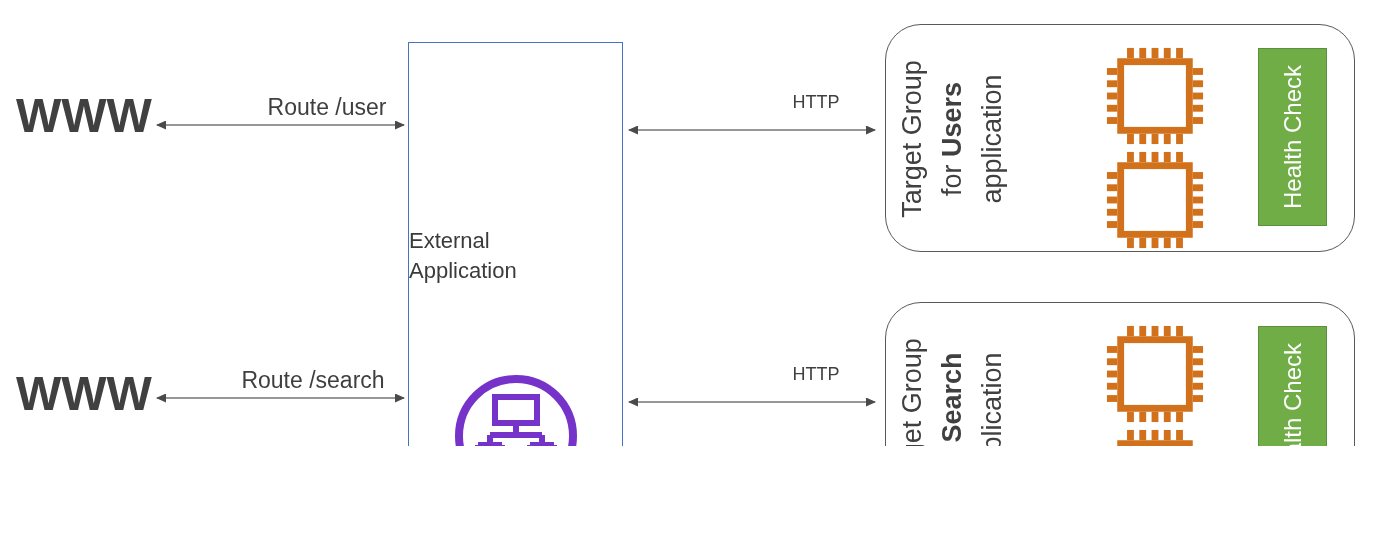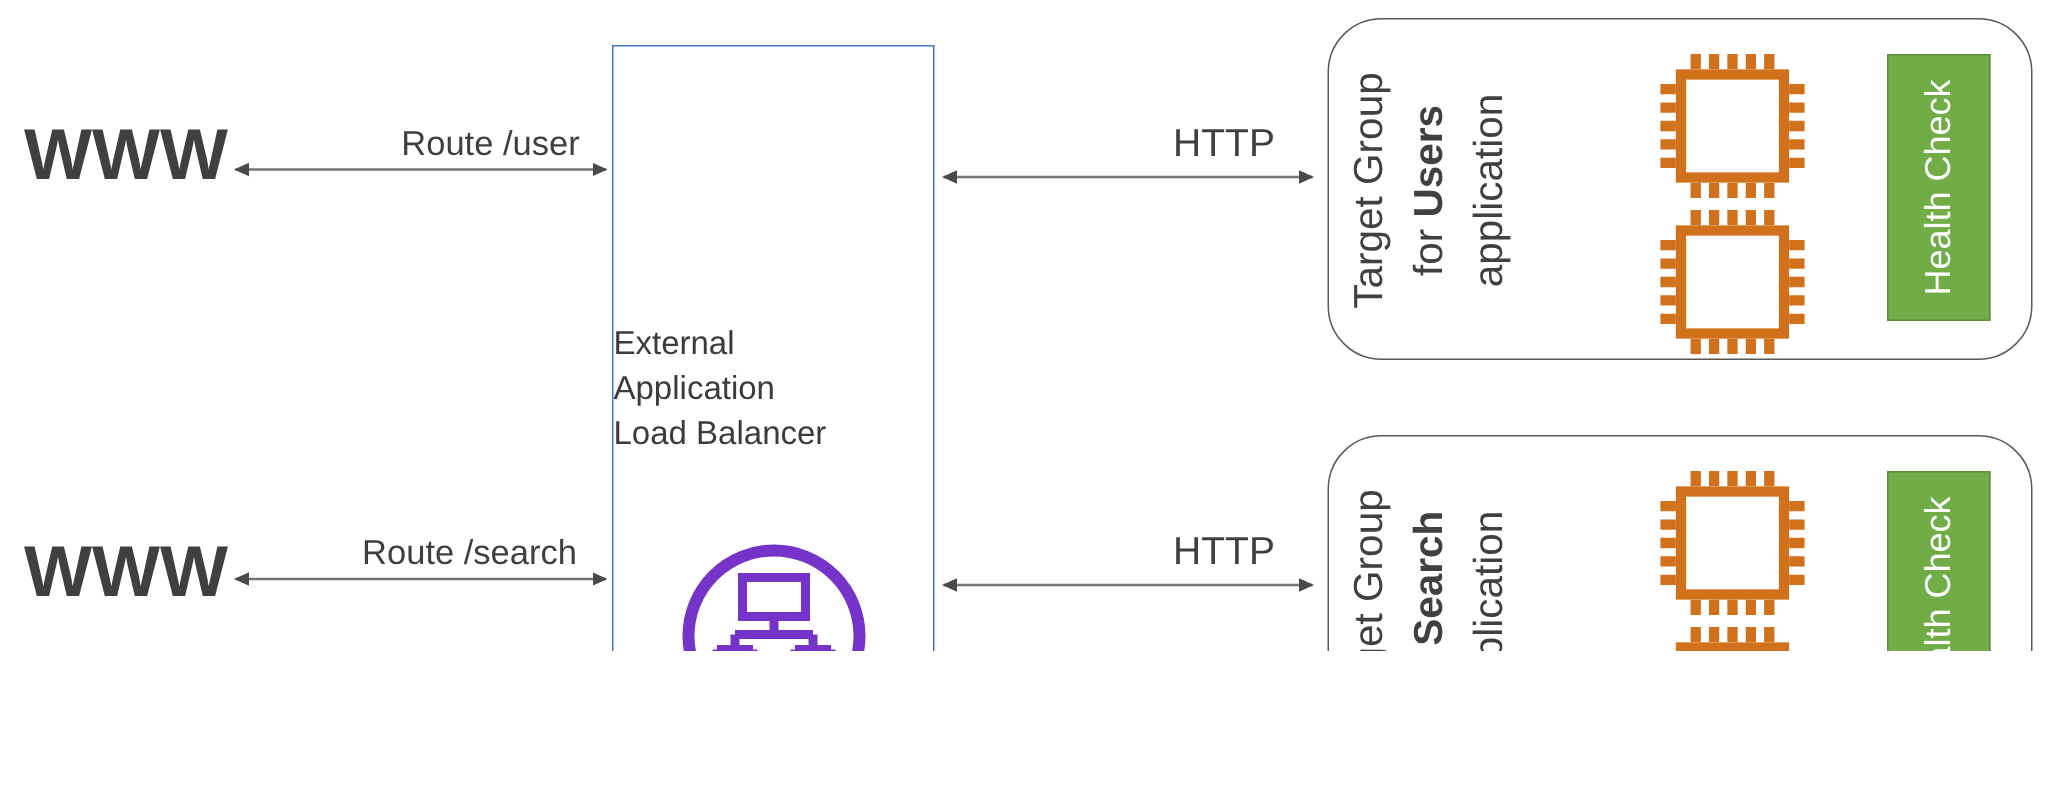--- a/index.html
+++ b/index.html
@@ -5,7 +5,7 @@
   html,body{margin:0;padding:0;background:#fff;}
   .canvas{
     position:relative; width:1373px; height:434px; background:#fff;
-    font-family:"Liberation Sans", sans-serif; color:#3f3f3f; overflow:hidden;
+    font-family:"Liberation Sans", sans-serif; color:#3f3f3f; overflow:hidden;margin-top:12px;
   }
   svg.arrows{position:absolute; left:0; top:0; width:1373px; height:533px; pointer-events:none;}
   .arrow-line{stroke:#757575; stroke-width:1.7;}

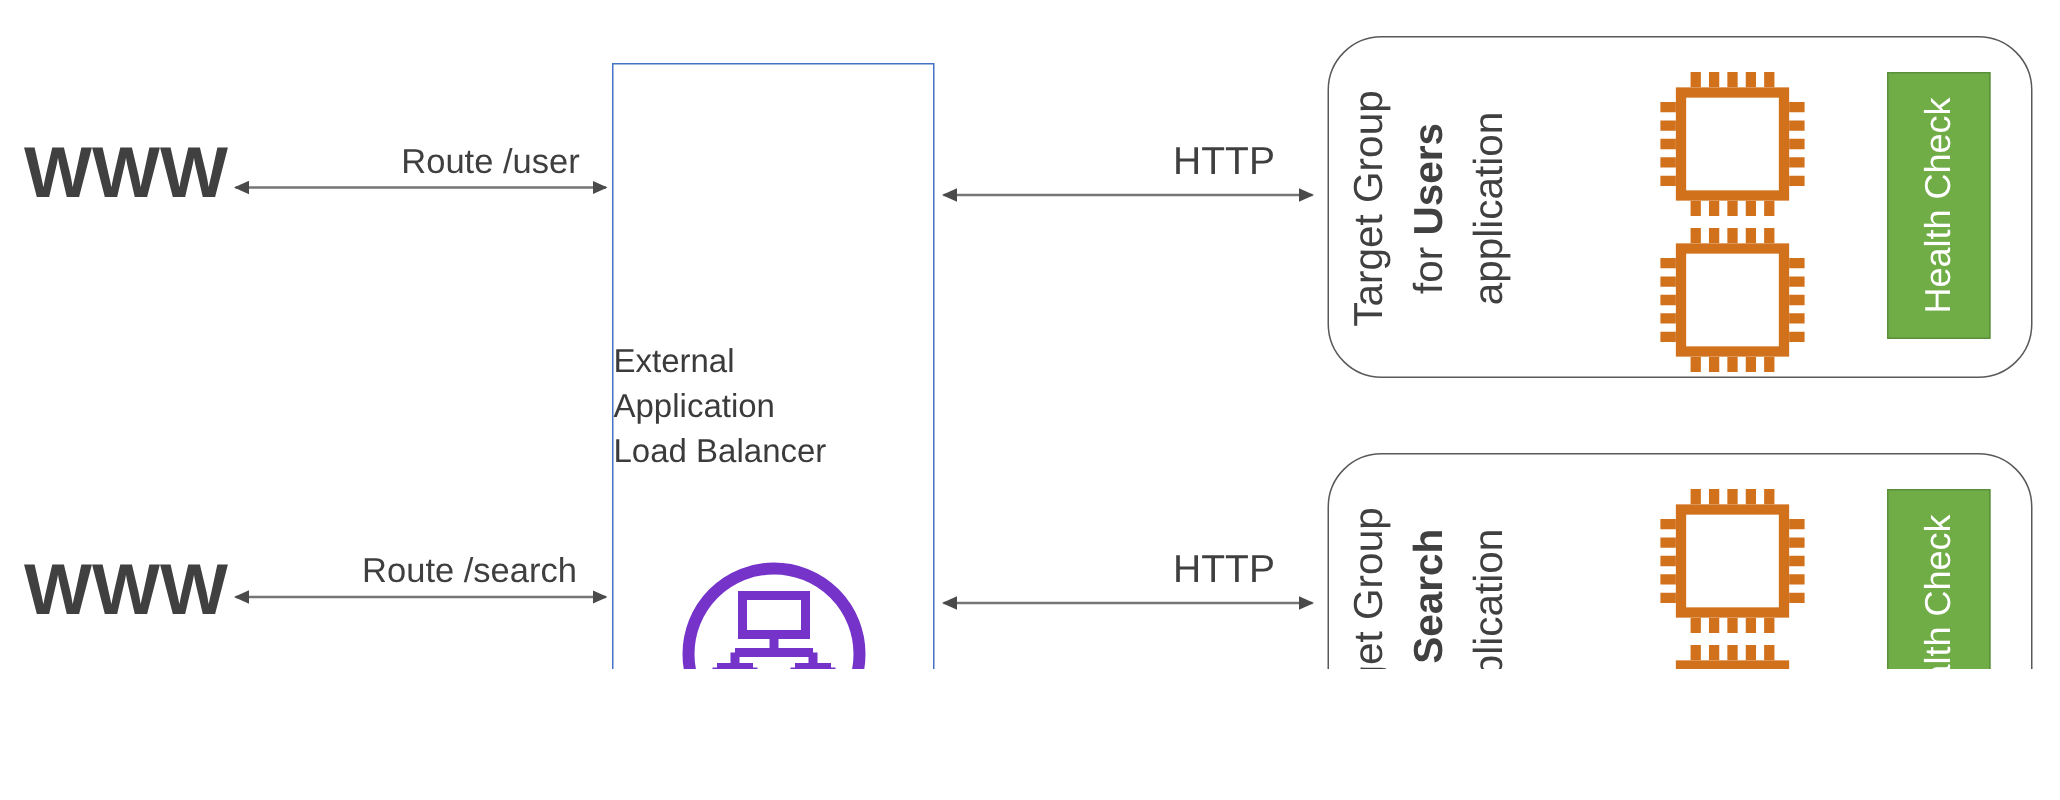--- a/index.html
+++ b/index.html
@@ -20,7 +20,7 @@
     position:absolute; transform:translateX(-50%);
     font-size:23px; color:#3f3f3f; white-space:nowrap;
   }
-  .http-label{font-size:26px;}
+  .http-label{font-size:18px;}
 
   .lb-box{
     position:absolute; left:408px; top:30px; width:215px; height:492px;

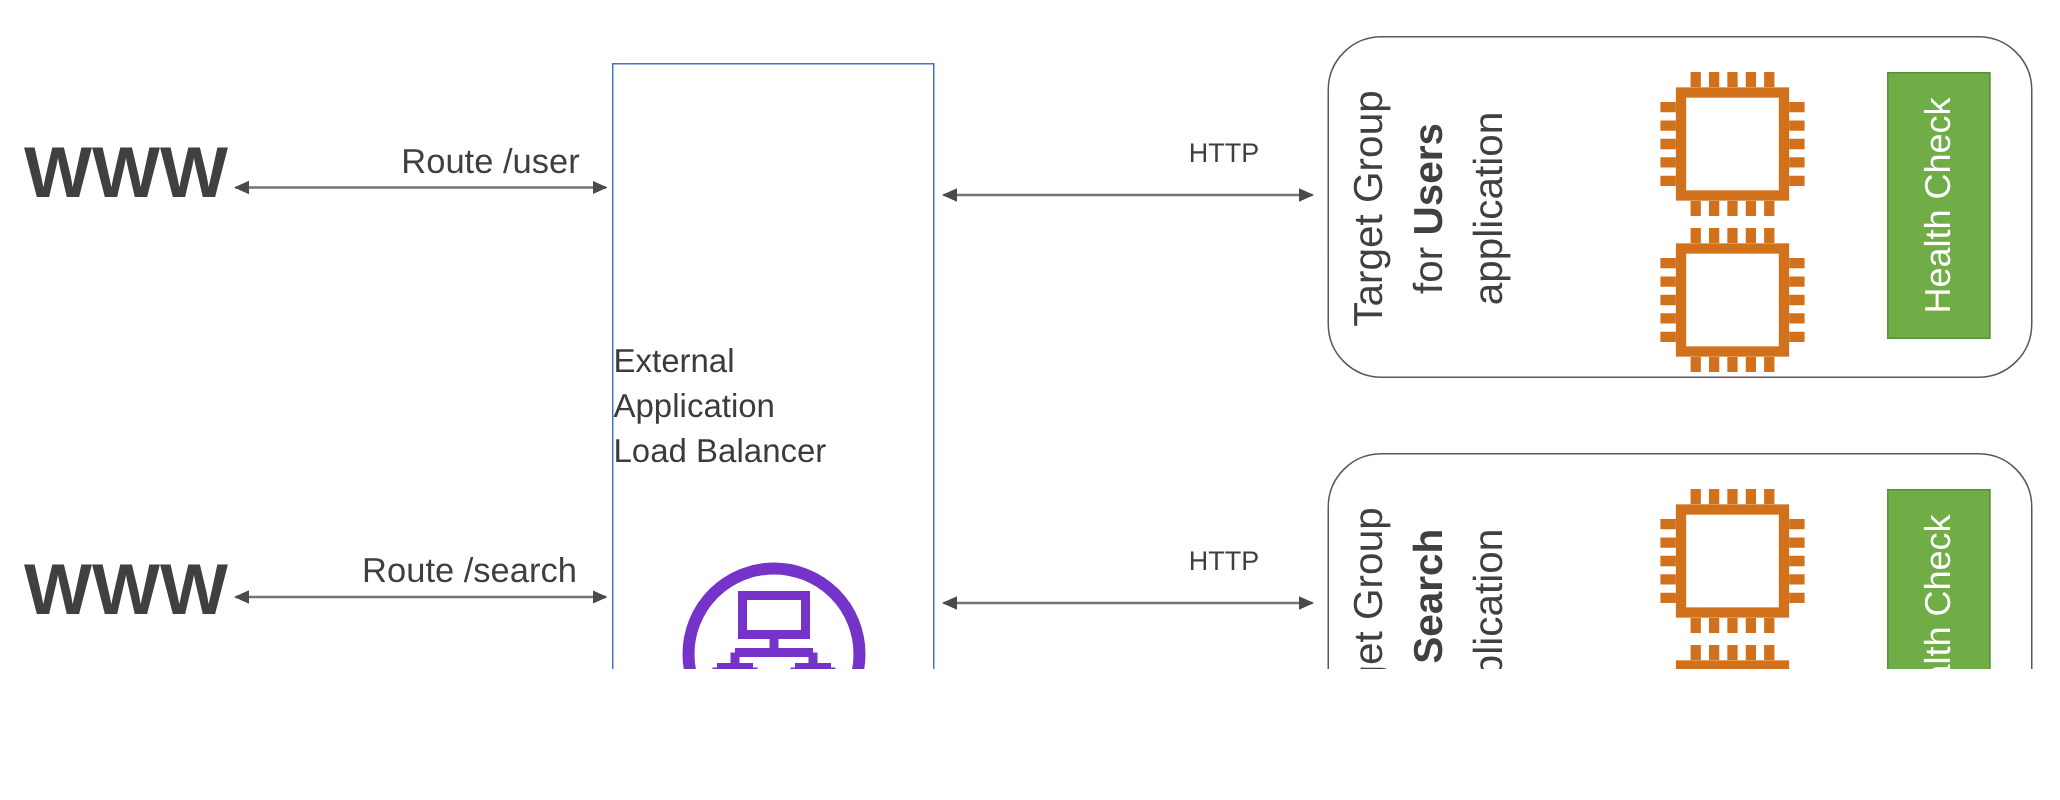--- a/index.html
+++ b/index.html
@@ -120,7 +120,6 @@
     <div class="lb-text">
       <div>External</div>
       <div>Application</div>
-      <div>Load Balancer</div>
     </div>
     <svg class="lb-icon" viewBox="0 0 130 130">
       <circle cx="65" cy="65" r="57" fill="#ffffff" stroke="#7533C9" stroke-width="8"></circle>

